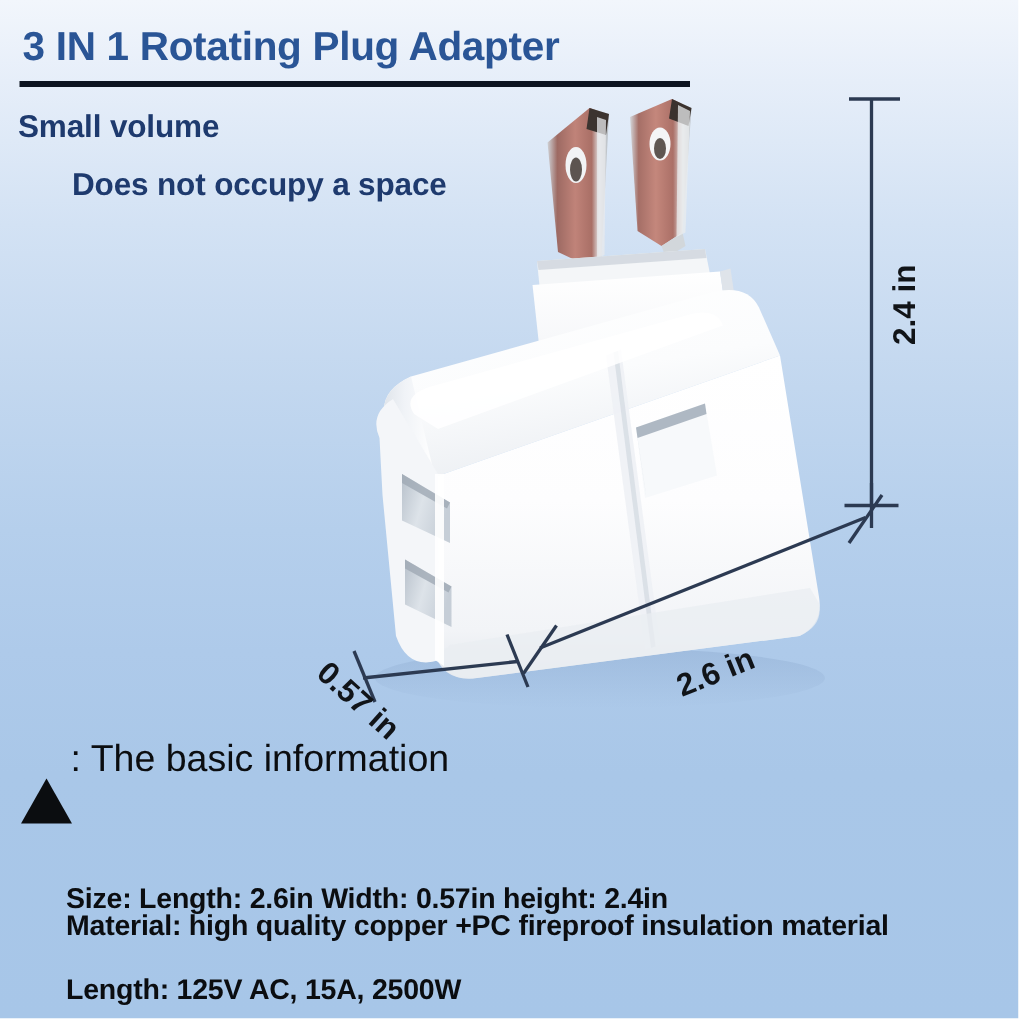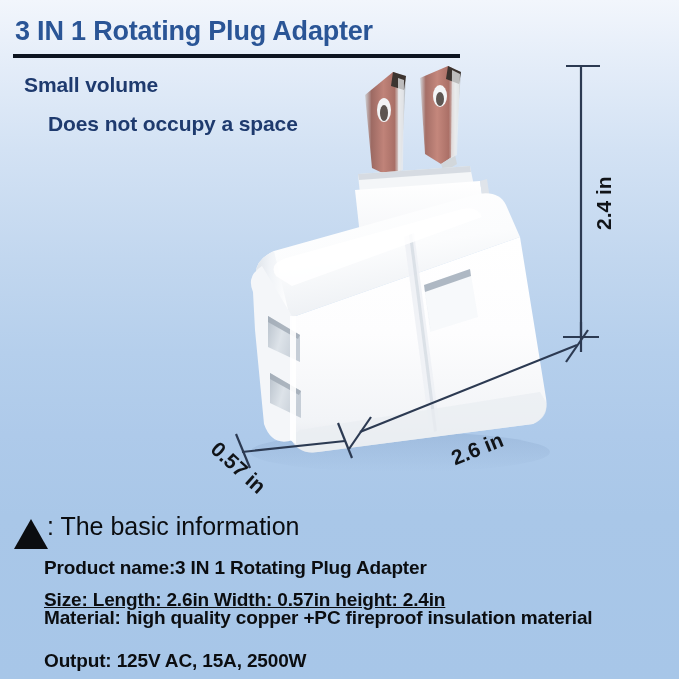--- a/index.html
+++ b/index.html
@@ -43,7 +43,7 @@
     letter-spacing:-0.1px;
     white-space:nowrap;
   }
-  .bl1{left:24px;top:73px;}
+  .bl1{left:12px;top:73px;}
   .bl2{left:24px;top:112px;margin-left:24px;}
 
   

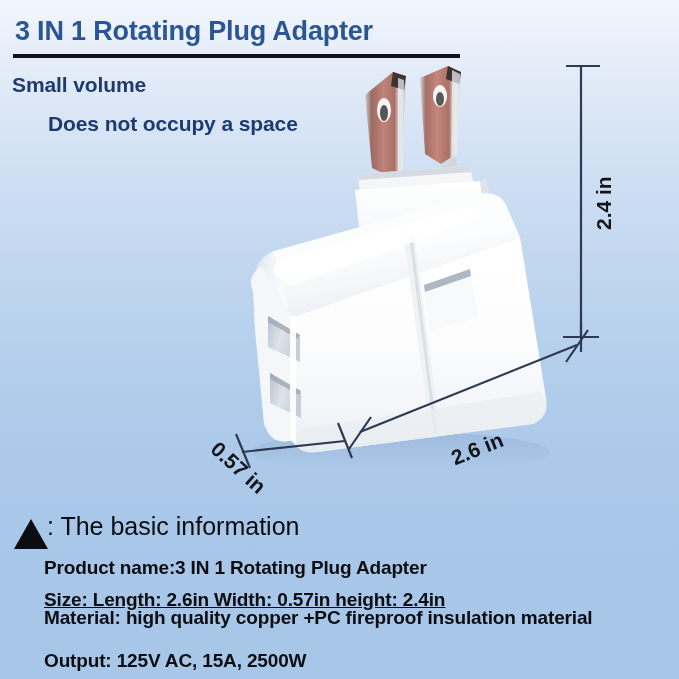--- a/index.html
+++ b/index.html
@@ -77,7 +77,7 @@
 
   
   .info-head{
-    position:absolute;left:47px;top:512px;
+    position:absolute;left:47px;top:492px;
     font-size:25px;color:#0b0d10;
     white-space:nowrap;
   }

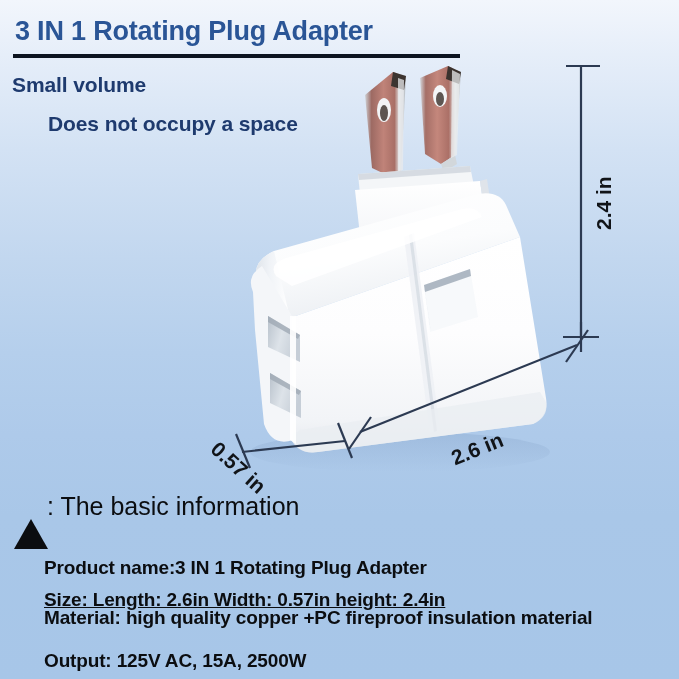--- a/index.html
+++ b/index.html
@@ -281,7 +281,6 @@
   <div class="tri"></div>
   <div class="info-head">: The basic information</div>
 
-  <div class="info-line il0">Product name:3 IN 1 Rotating Plug Adapter</div>
   <div class="info-line il1">Size: Length: 2.6in Width: 0.57in height: 2.4in</div>
   <div class="info-line il2">Material: high quality copper +PC fireproof insulation material</div>
   <div class="info-line il3">Output: 125V AC, 15A, 2500W</div>

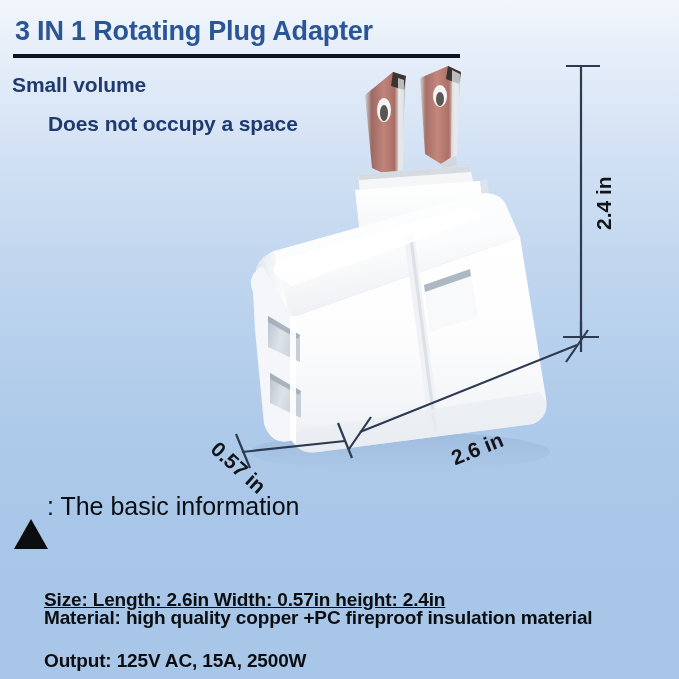--- a/index.html
+++ b/index.html
@@ -96,7 +96,7 @@
     white-space:nowrap;
   }
   .il0{top:557px;}
-  .il1{top:589px;text-decoration:underline;}
+  .il1{top:589px;}
   .il2{top:607px;}
   .il3{top:650px;}
 </style>

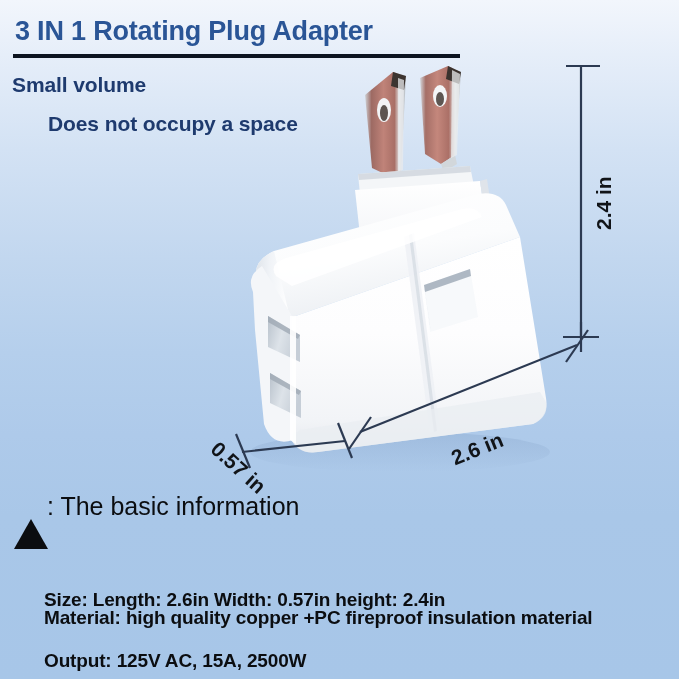--- a/index.html
+++ b/index.html
@@ -283,7 +283,7 @@
 
   <div class="info-line il1">Size: Length: 2.6in Width: 0.57in height: 2.4in</div>
   <div class="info-line il2">Material: high quality copper +PC fireproof insulation material</div>
-  <div class="info-line il3">Output: 125V AC, 15A, 2500W</div>
+  <div class="info-line il3">Length: 125V AC, 15A, 2500W</div>
 
 </div>
 

